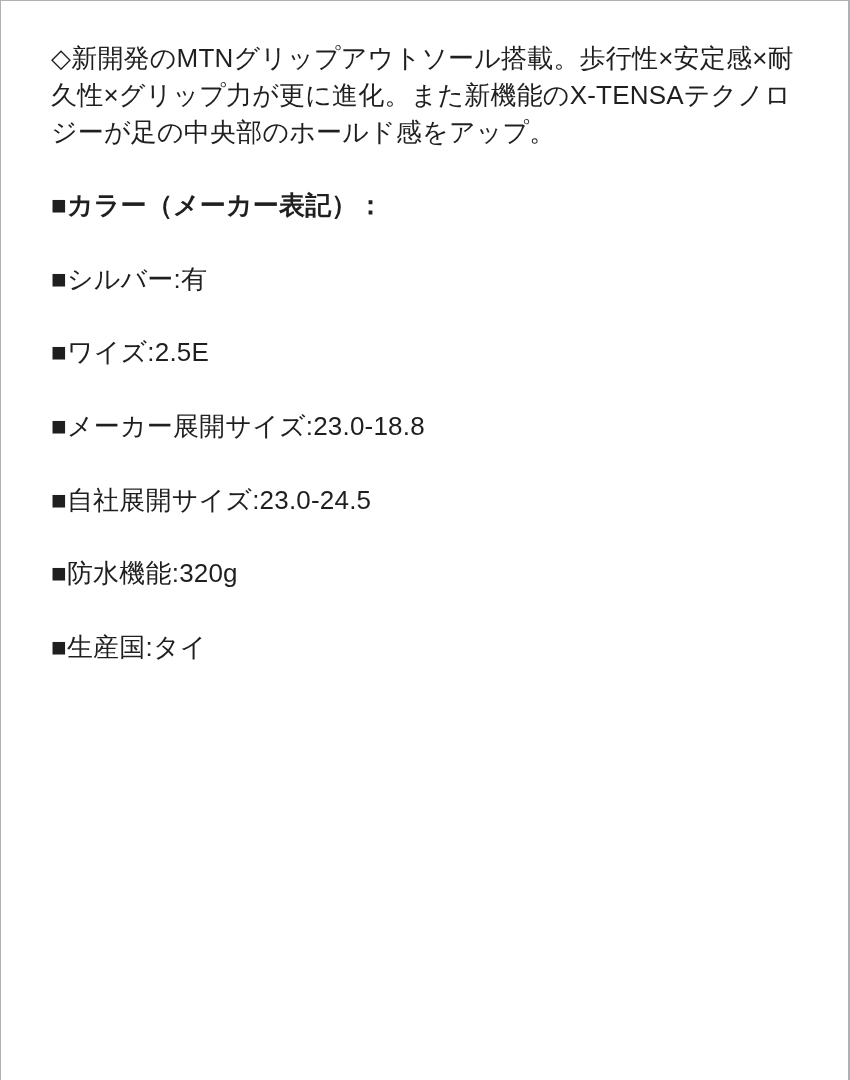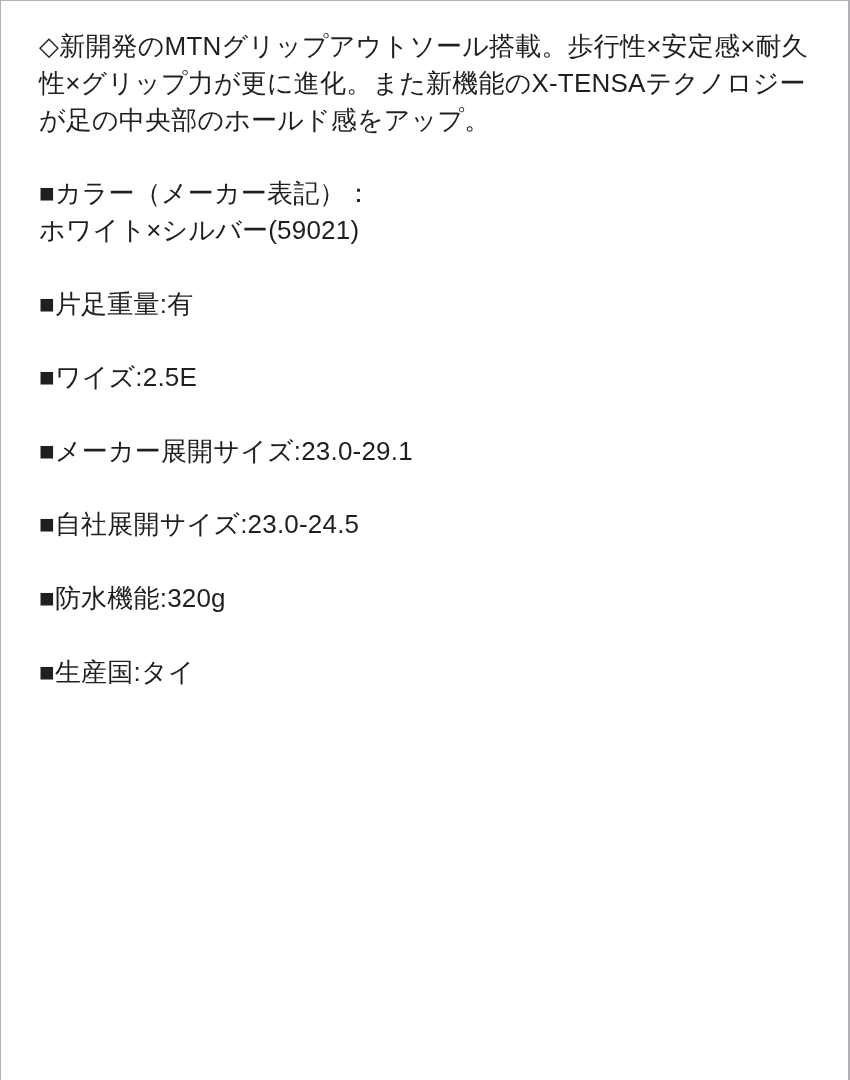--- a/index.html
+++ b/index.html
@@ -28,7 +28,7 @@
     letter-spacing: 0.2px;
   }
   .para {
-    margin: 4px;
+    margin: 16px;
     word-break: break-word;
     overflow-wrap: break-word;
   }

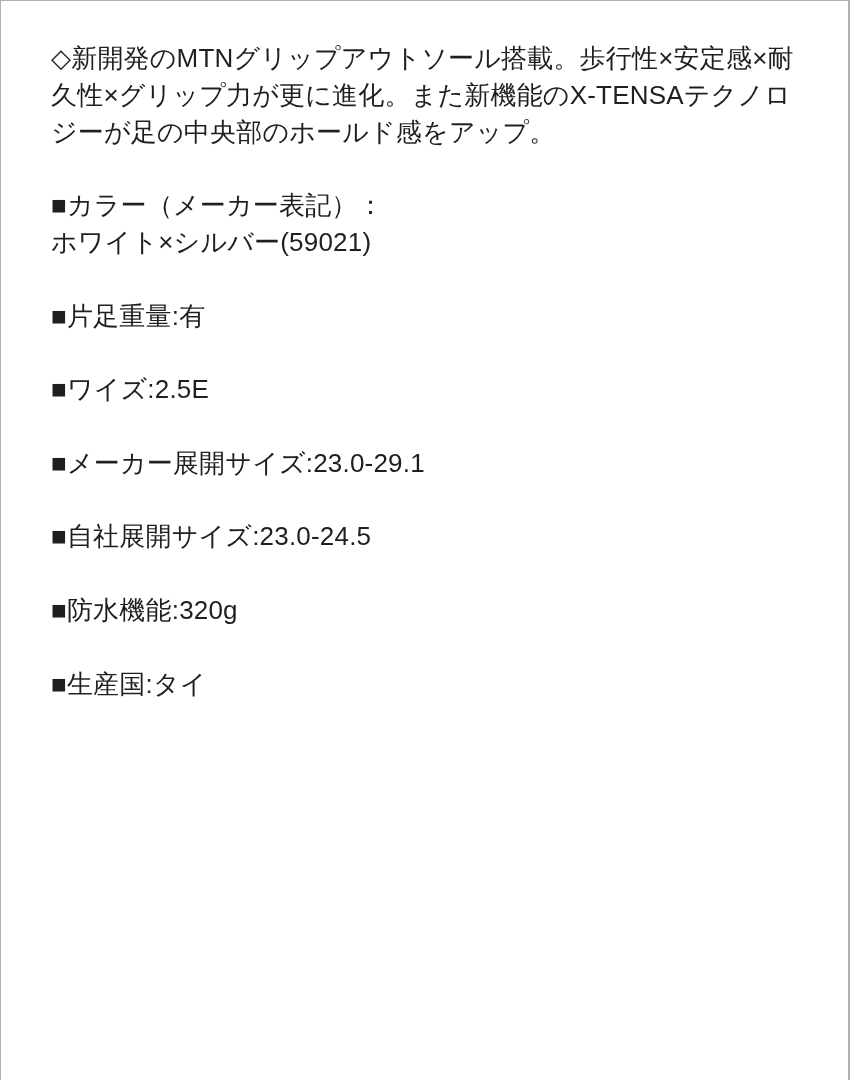--- a/index.html
+++ b/index.html
@@ -37,6 +37,7 @@
   }
   .line {
     display: block;
+    font-weight: bold;
   }
 </style>
 </head>

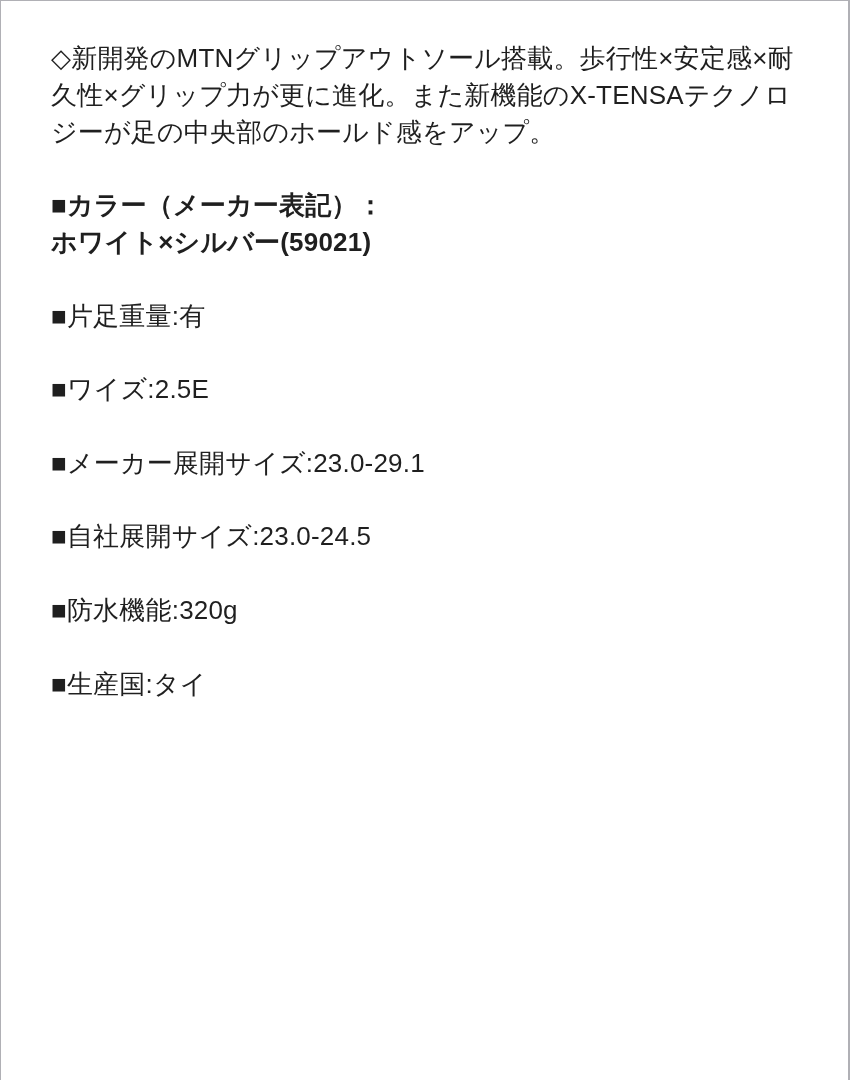--- a/index.html
+++ b/index.html
@@ -49,7 +49,6 @@
 
   <p class="para gap">
     <span class="line">■カラー（メーカー表記）：</span>
-    <span class="line">ホワイト×シルバー(59021)</span>
   </p>
 
 

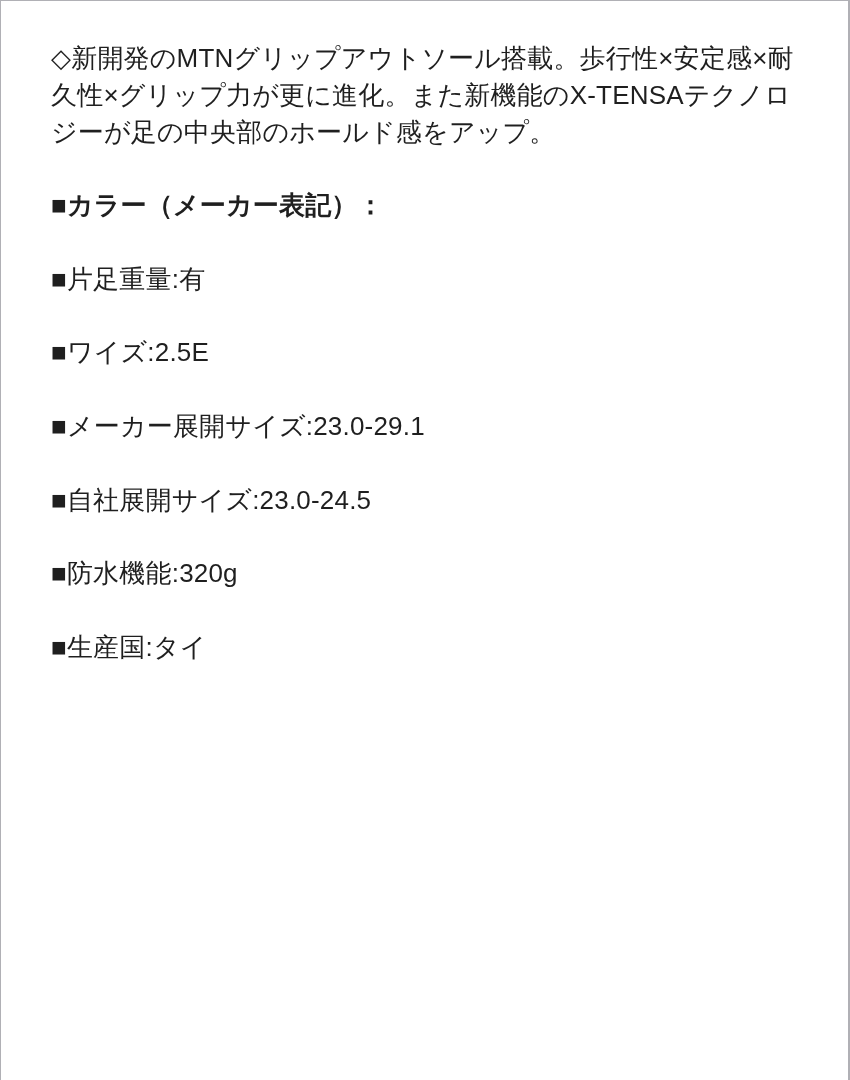--- a/index.html
+++ b/index.html
@@ -54,7 +54,7 @@
 
 
 
-  <p class="para gap">■片足重量:有</p>
+  <p class="para gap">■シルバー:有</p>
 
   <p class="para gap">■ワイズ:2.5E</p>
 

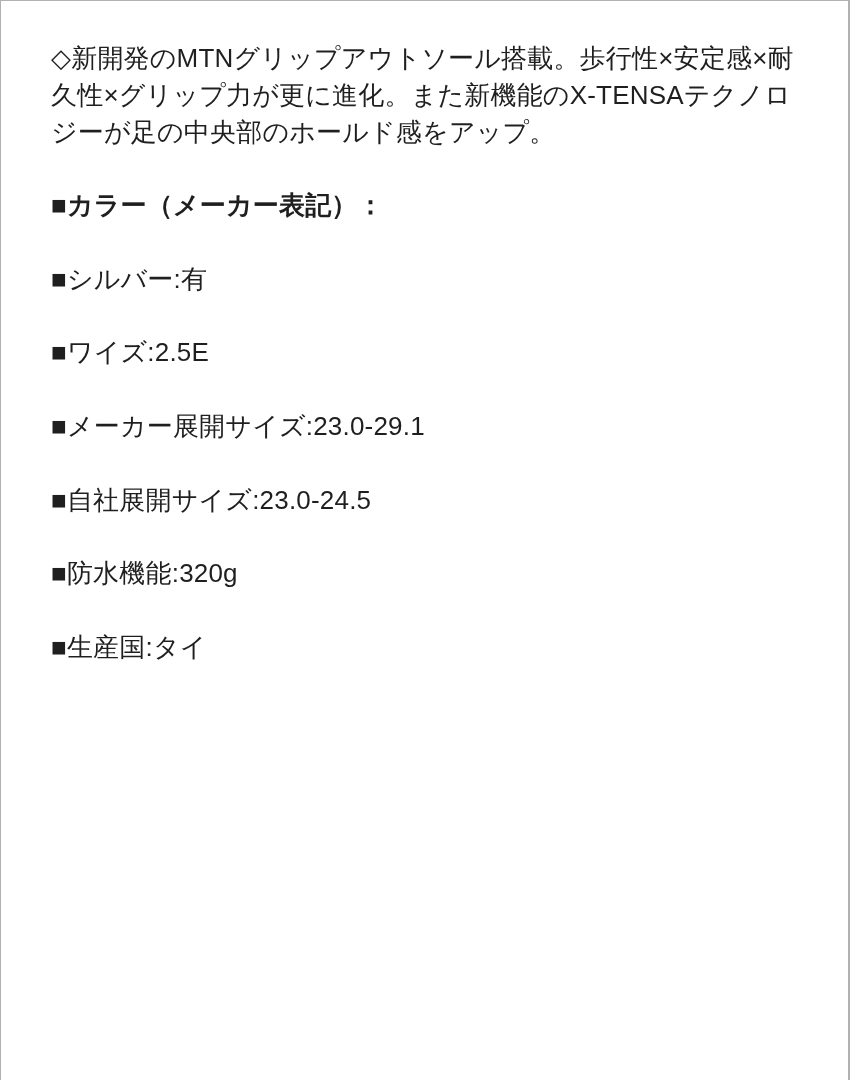--- a/index.html
+++ b/index.html
@@ -58,7 +58,7 @@
 
   <p class="para gap">■ワイズ:2.5E</p>
 
-  <p class="para gap">■メーカー展開サイズ:23.0-29.1</p>
+  <p class="para gap">■メーカー展開サイズ:23.0-18.8</p>
 
   <p class="para gap">■自社展開サイズ:23.0-24.5</p>
 

